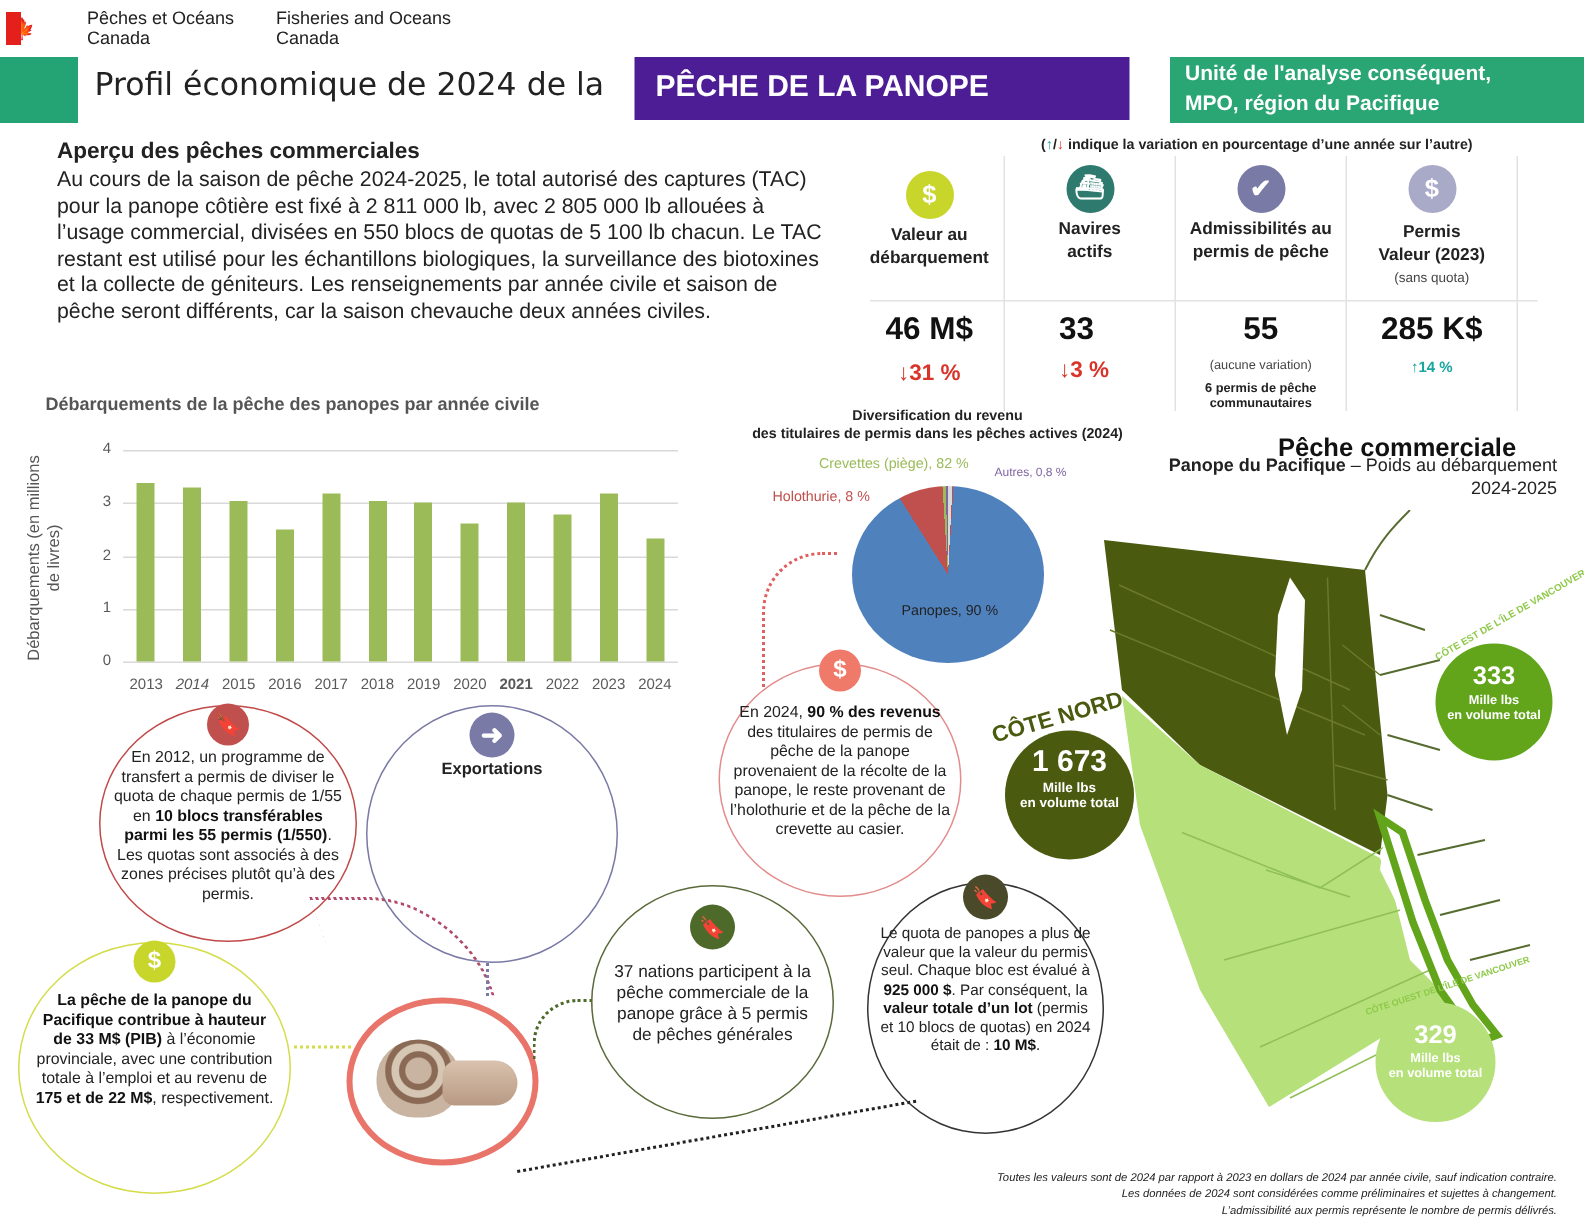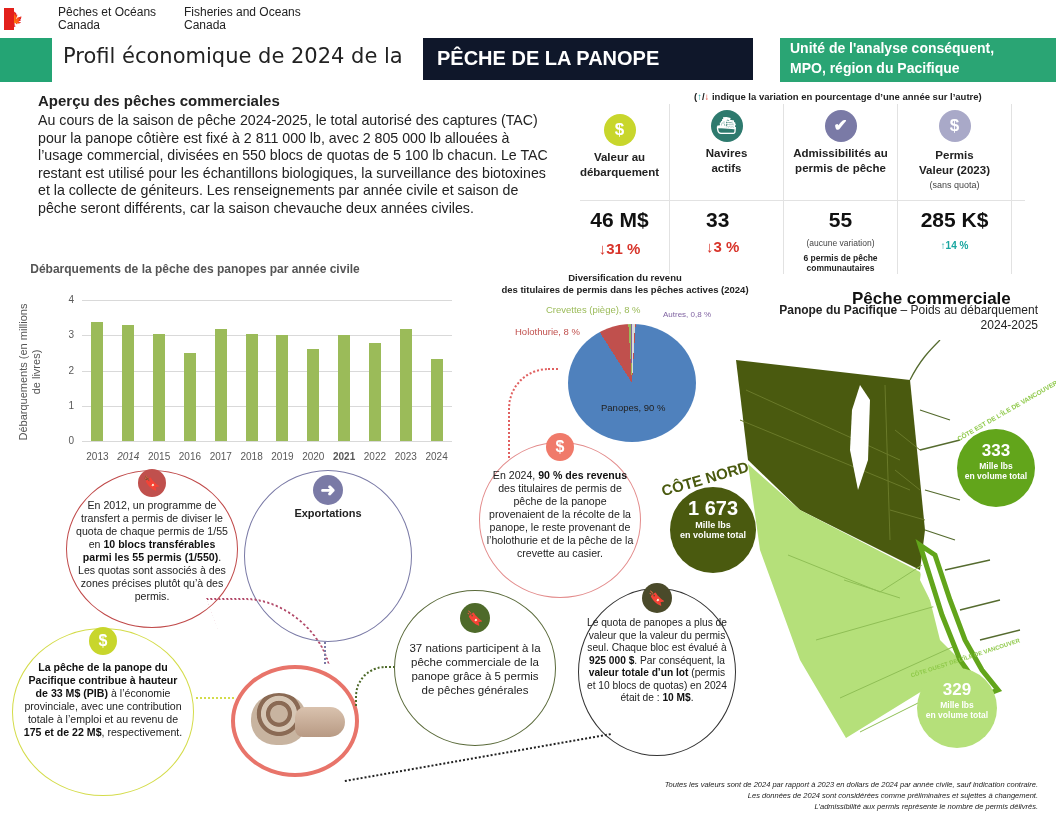--- a/index.html
+++ b/index.html
@@ -13,7 +13,7 @@
   .dept { top: 6px; font-size: 12px; line-height: 13px; color: #222; }
   .green-tab { left: 0; top: 38px; width: 52px; height: 44px; background: #24a474; }
   .main-title { left: 63px; top: 44px; font-family: "DejaVu Sans", sans-serif; font-size: 21px; color: #222; }
-  .title-box { left: 423px; top: 38px; width: 330px; height: 42px; background: #0f172a; color: #fff; font-weight: bold; font-size: 20px; padding: 9px 0 0 14px; }
+  .title-box { left: 423px; top: 38px; width: 330px; height: 42px; background: #4c1d95; color: #fff; font-weight: bold; font-size: 20px; padding: 9px 0 0 14px; }
   .unit-box { left: 780px; top: 38px; width: 276px; height: 44px; background: #2aa574; color: #fff; font-weight: bold; font-size: 14px; line-height: 20px; padding: 0 0 0 10px; }
 
   

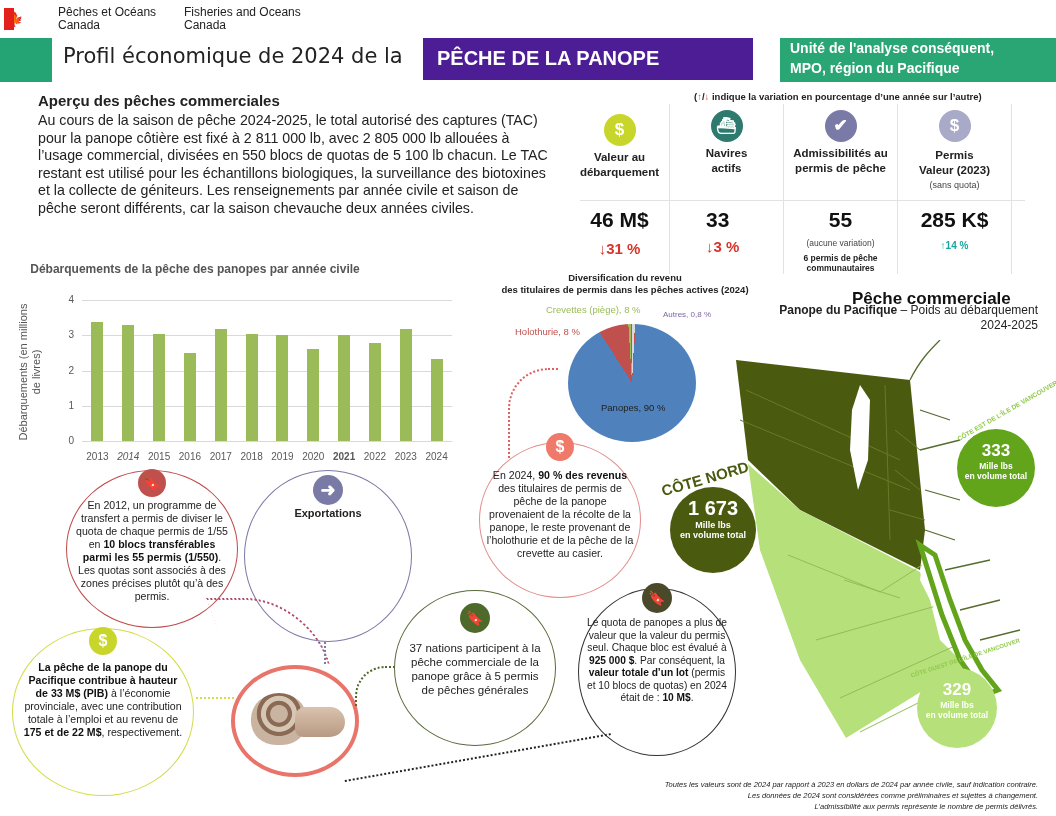--- a/index.html
+++ b/index.html
@@ -190,7 +190,7 @@
   <div>des titulaires de permis dans les pêches actives (2024)</div>
 </div>
 <div class="abs pie"></div>
-<div class="abs pie-lbl" style="left:546px; top:304px; color:#9bbb59;">Crevettes (piège), 8 %</div>
+<div class="abs pie-lbl" style="left:546px; top:304px; color:#9bbb59;">Crevettes (piège), 82 %</div>
 <div class="abs pie-lbl" style="left:663px; top:310px; color:#8064a2; font-size:8px;">Autres, 0,8 %</div>
 <div class="abs pie-lbl" style="left:515px; top:326px; color:#c0504d;">Holothurie, 8 %</div>
 <div class="abs pie-lbl" style="left:601px; top:402px; color:#222;">Panopes, 90 %</div>

